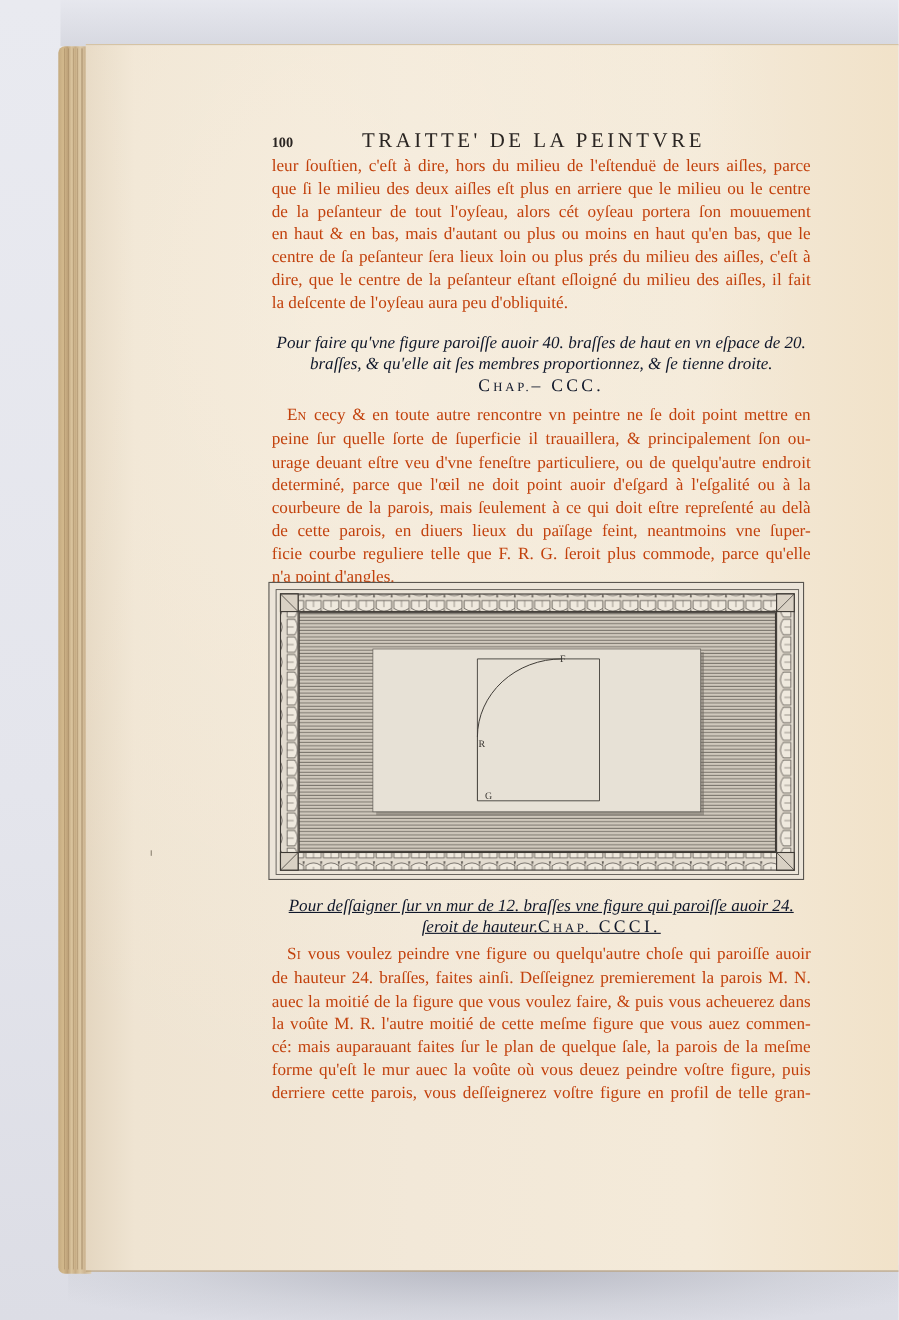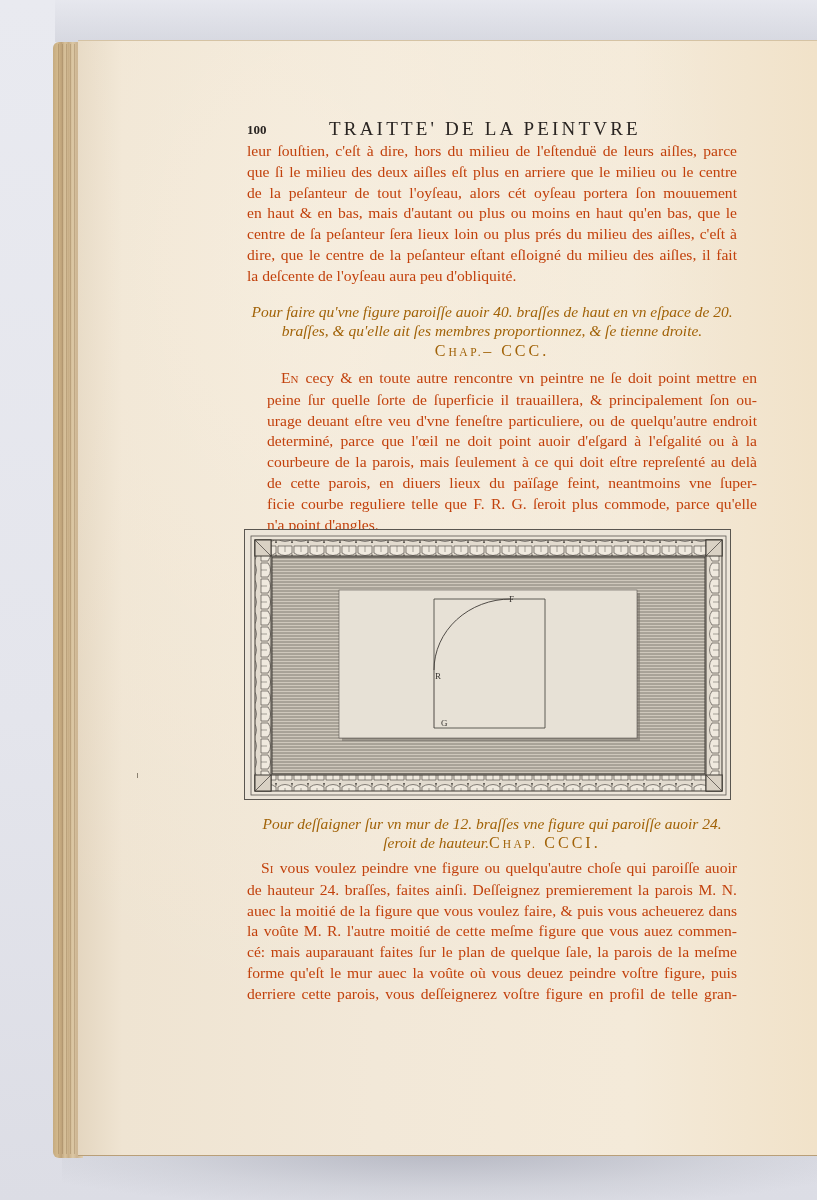--- a/index.html
+++ b/index.html
@@ -54,7 +54,7 @@
   .para .line.last { text-align-last: left; }
   .heading {
     position: absolute; left: 247px; width: 490px;
-    font-style: italic; font-size: 15.5px; line-height: 19px; color: #a16207;
+    font-style: italic; font-size: 15.5px; line-height: 19px; color: #0f172a;
     text-align: center;
   }
   .heading .line { display: block; white-space: nowrap; }

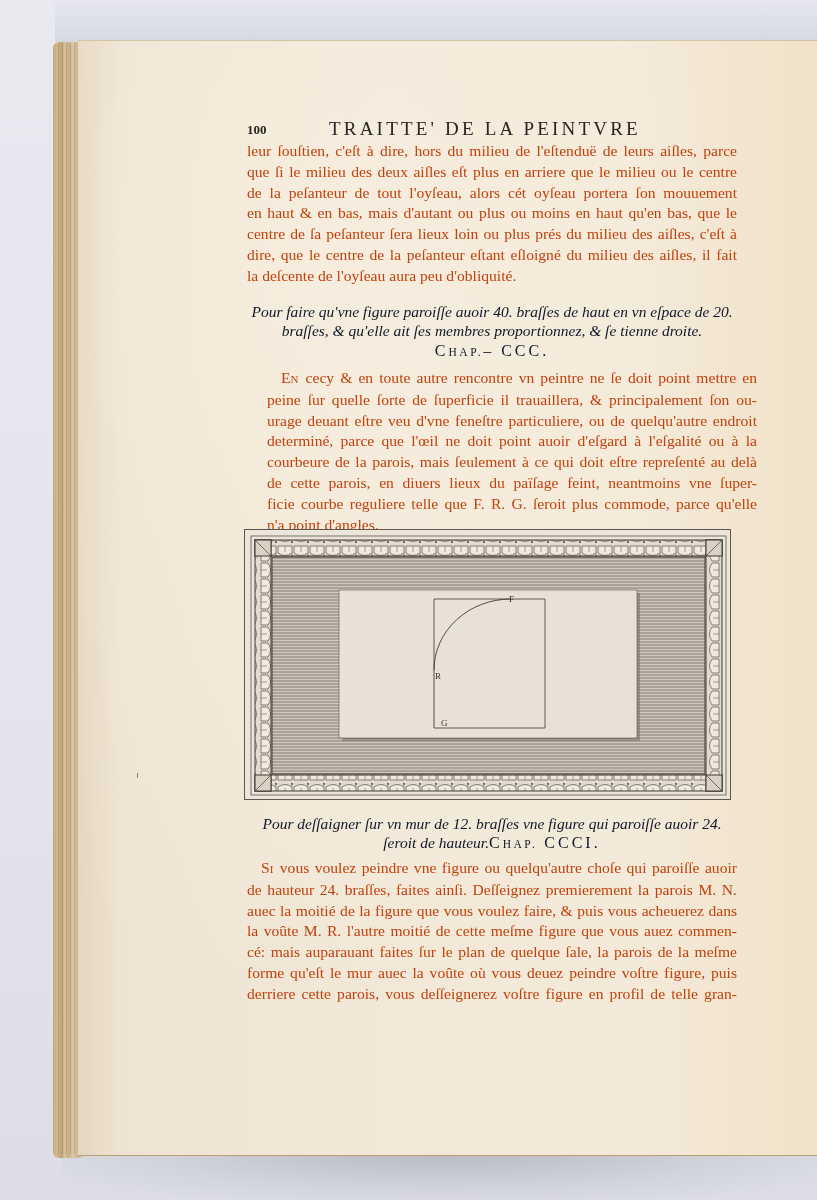--- a/index.html
+++ b/index.html
@@ -112,7 +112,7 @@
   <span class="line chap" style="margin-top:1px;font-family:Liberation Serif, serif;"><span>C</span><span class="chap-small">HAP.</span><span>– CCC.</span></span>
 </div>
 
-<div class="para" style="top:368px;margin-left:20px;">
+<div class="para" style="top:368px;">
   <span class="line"><span style="padding-left:14px;">E</span><span class="dropcap-sc">N</span><span> cecy &amp; en toute autre rencontre vn peintre ne ſe doit point mettre en</span></span>
   <span class="line">peine ſur quelle ſorte de ſuperficie il trauaillera, &amp; principalement ſon ou-</span>
   <span class="line">urage deuant eſtre veu d'vne feneſtre particuliere, ou de quelqu'autre endroit</span>

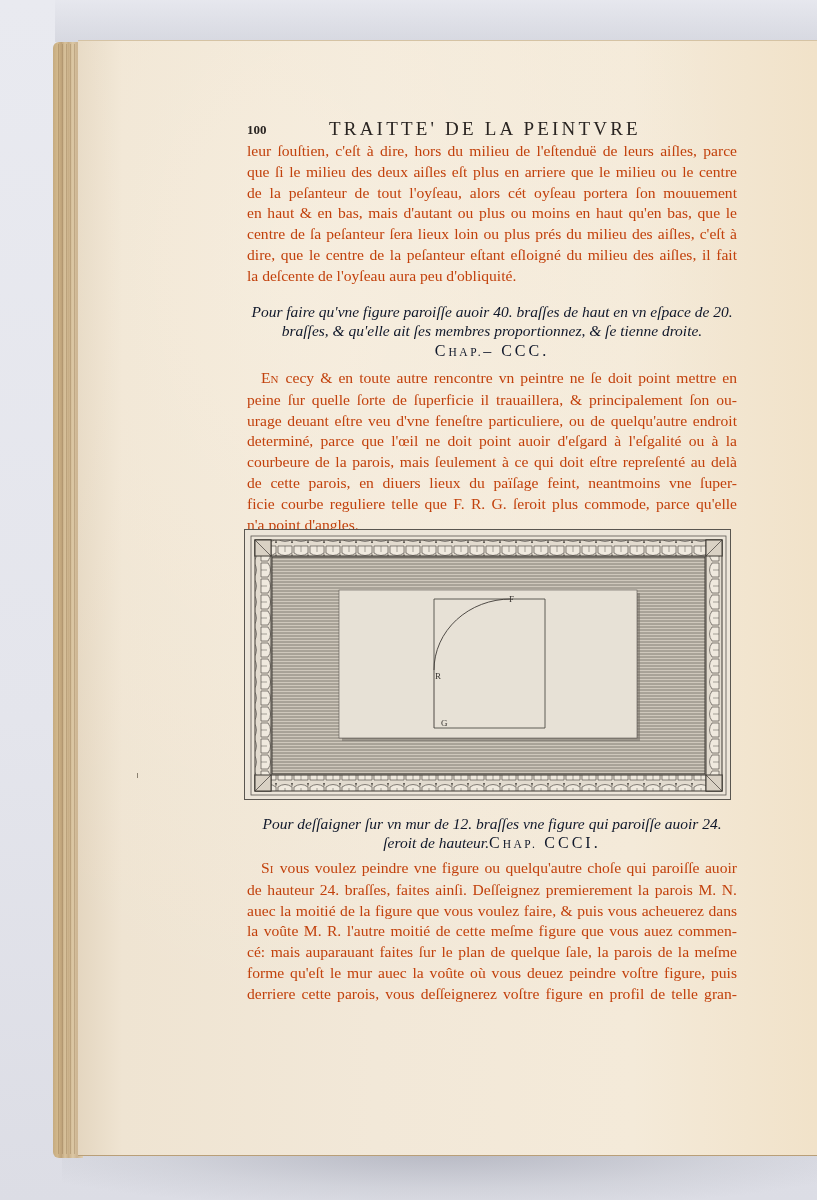--- a/index.html
+++ b/index.html
@@ -184,7 +184,7 @@
   <span class="fig-label" style="left:196px; top:188px;">G</span>
 </div>
 
-<div class="heading" style="top:814px;">
+<div class="heading" style="top:814px;text-decoration:underline;">
   <span class="line">Pour deſſaigner ſur vn mur de 12. braſſes vne figure qui paroiſſe auoir 24.</span>
   <span class="line"><span>ſeroit de hauteur.</span><span class="chap" style="margin-left:0;"><span>C</span><span class="chap-small">HAP.</span> <span>CCCI.</span></span></span>
 </div>

